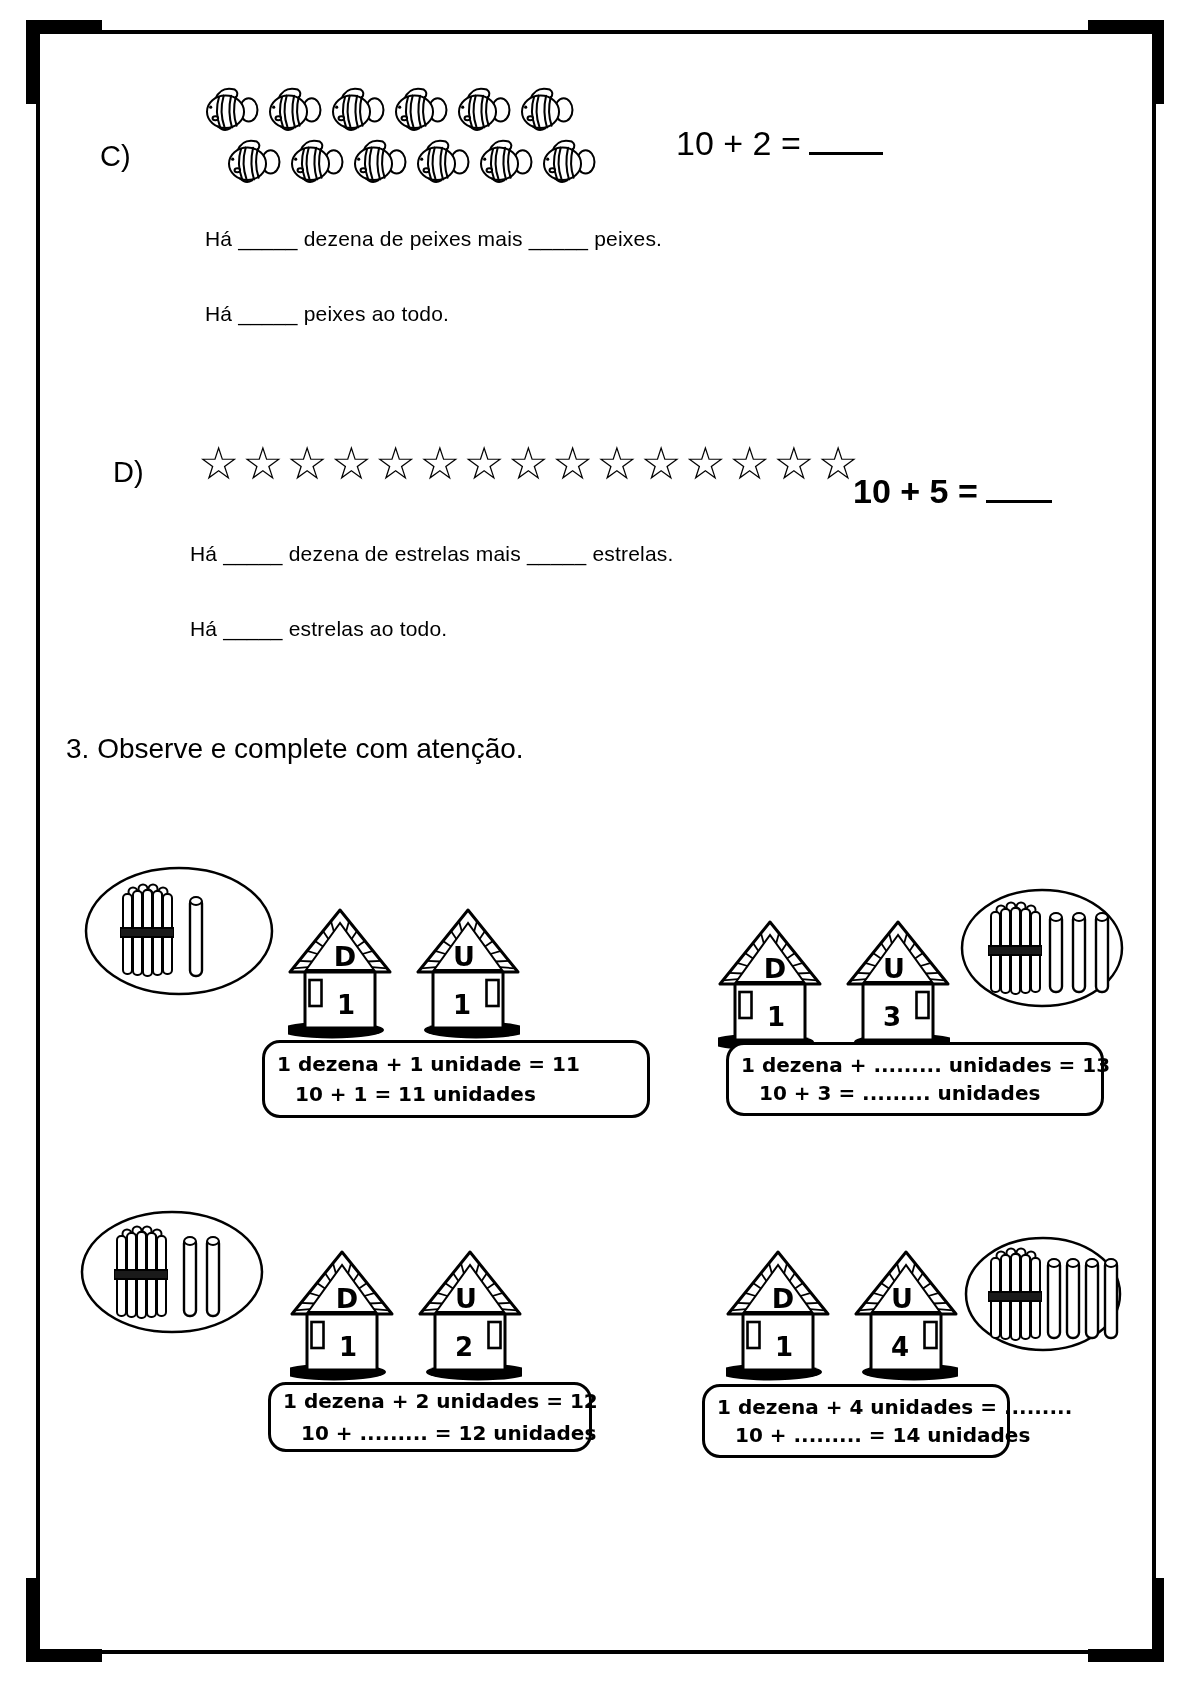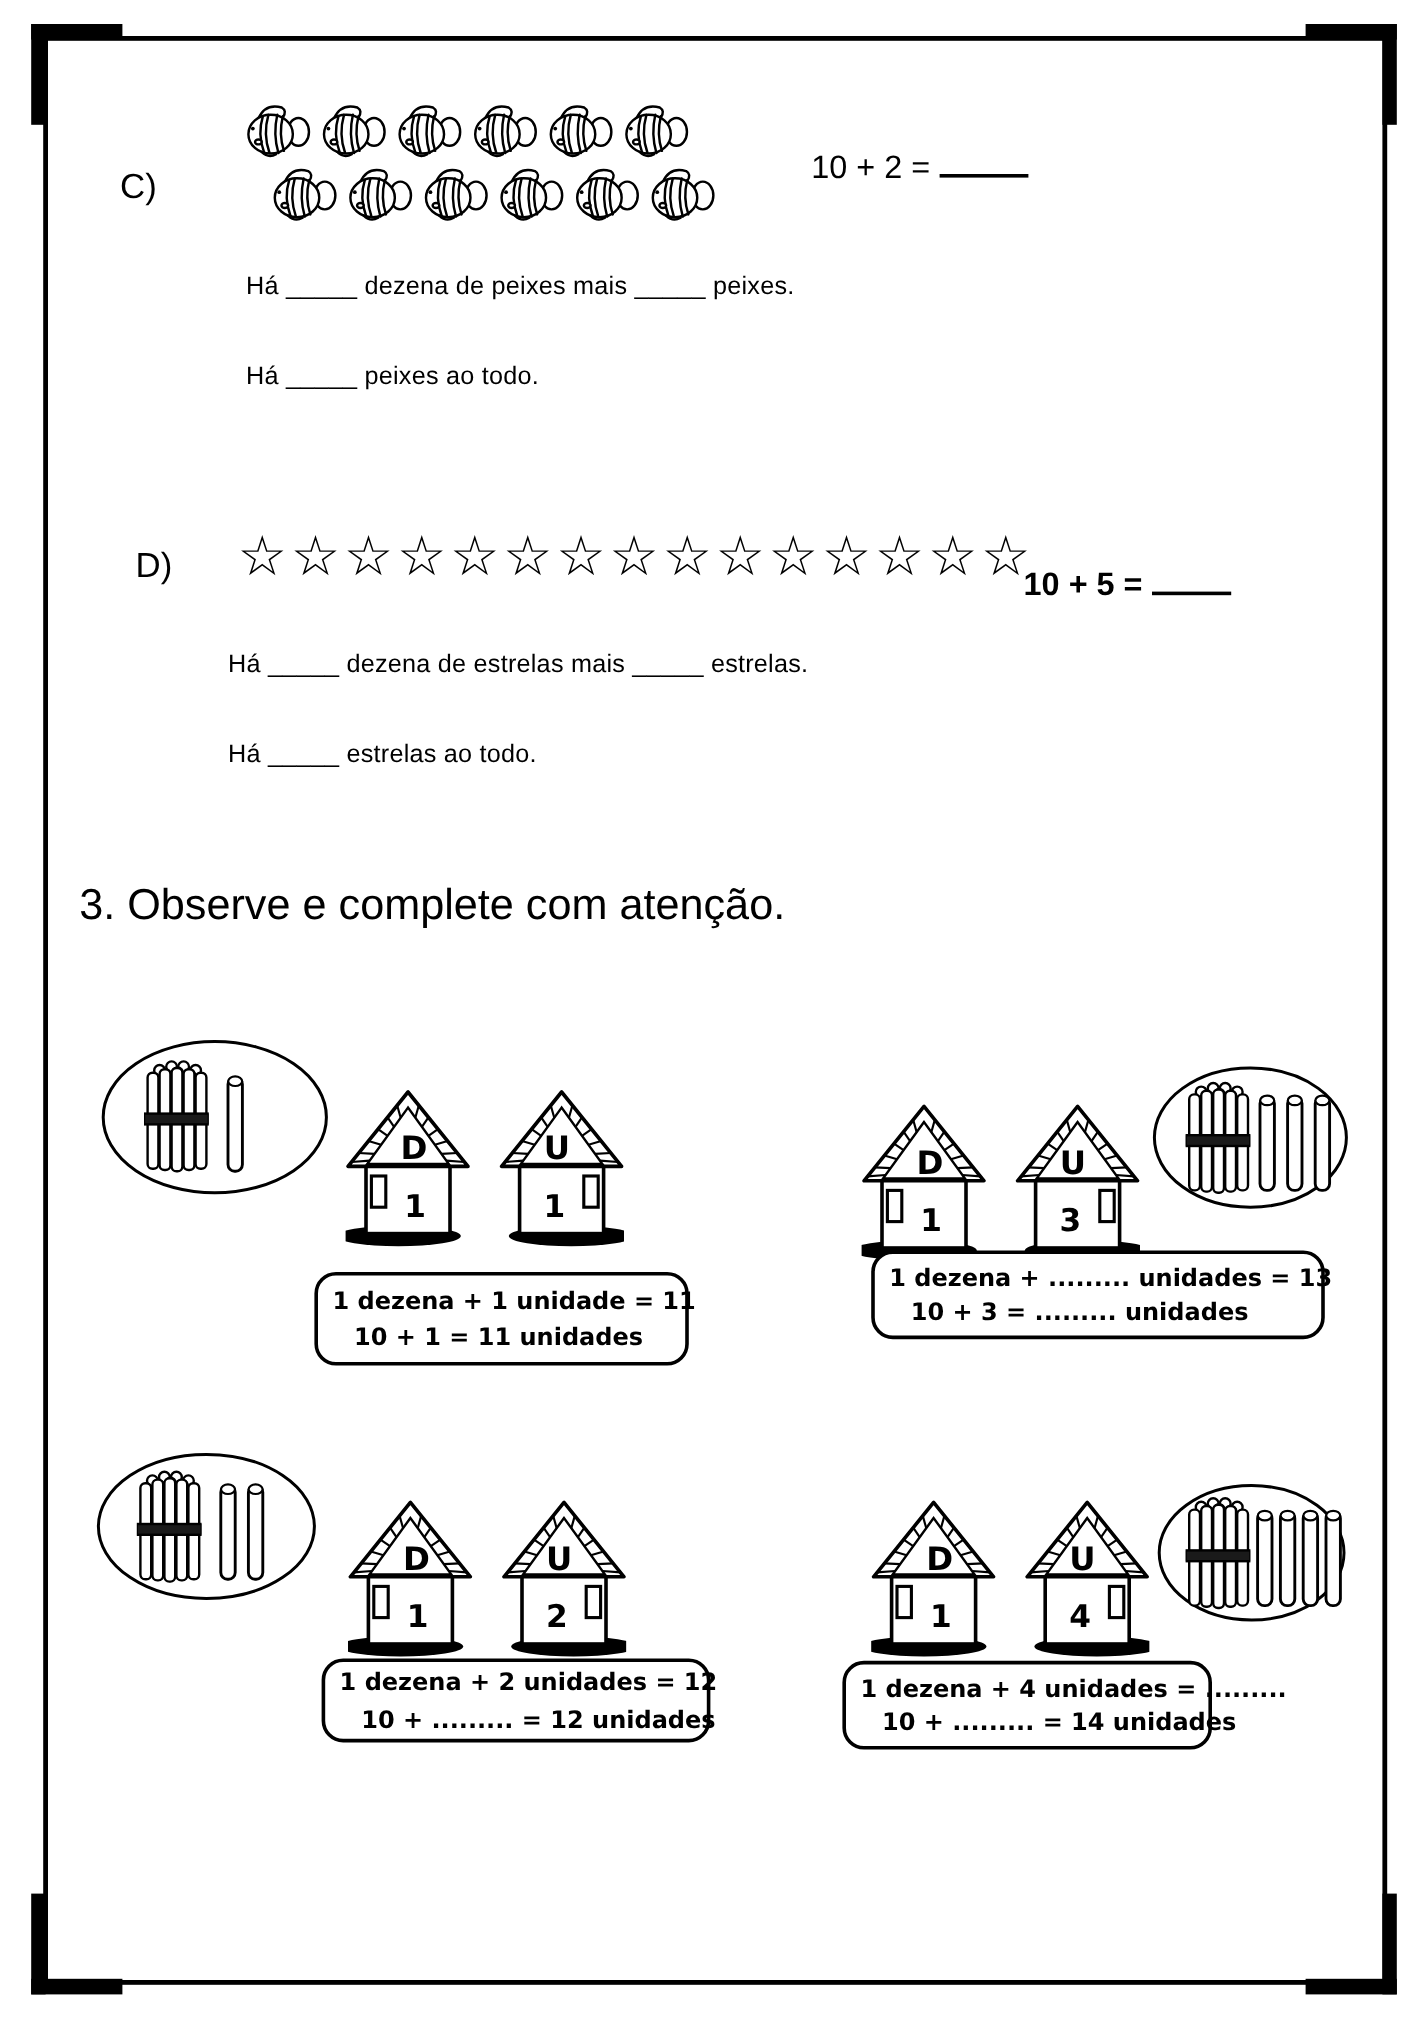--- a/index.html
+++ b/index.html
@@ -16,7 +16,7 @@
   .sentence{font-size:21px;white-space:nowrap;letter-spacing:.2px;}
   .heading{font-size:36px;}
 
-  .equation{font-size:27px;white-space:nowrap;}
+  .equation{font-size:34px;white-space:nowrap;}
   .equation.bold{font-weight:700;}
   .blank{display:inline-block;height:1em;border-bottom:3px solid #000;margin-left:8px;vertical-align:baseline;}
   .blank.c{width:74px;}

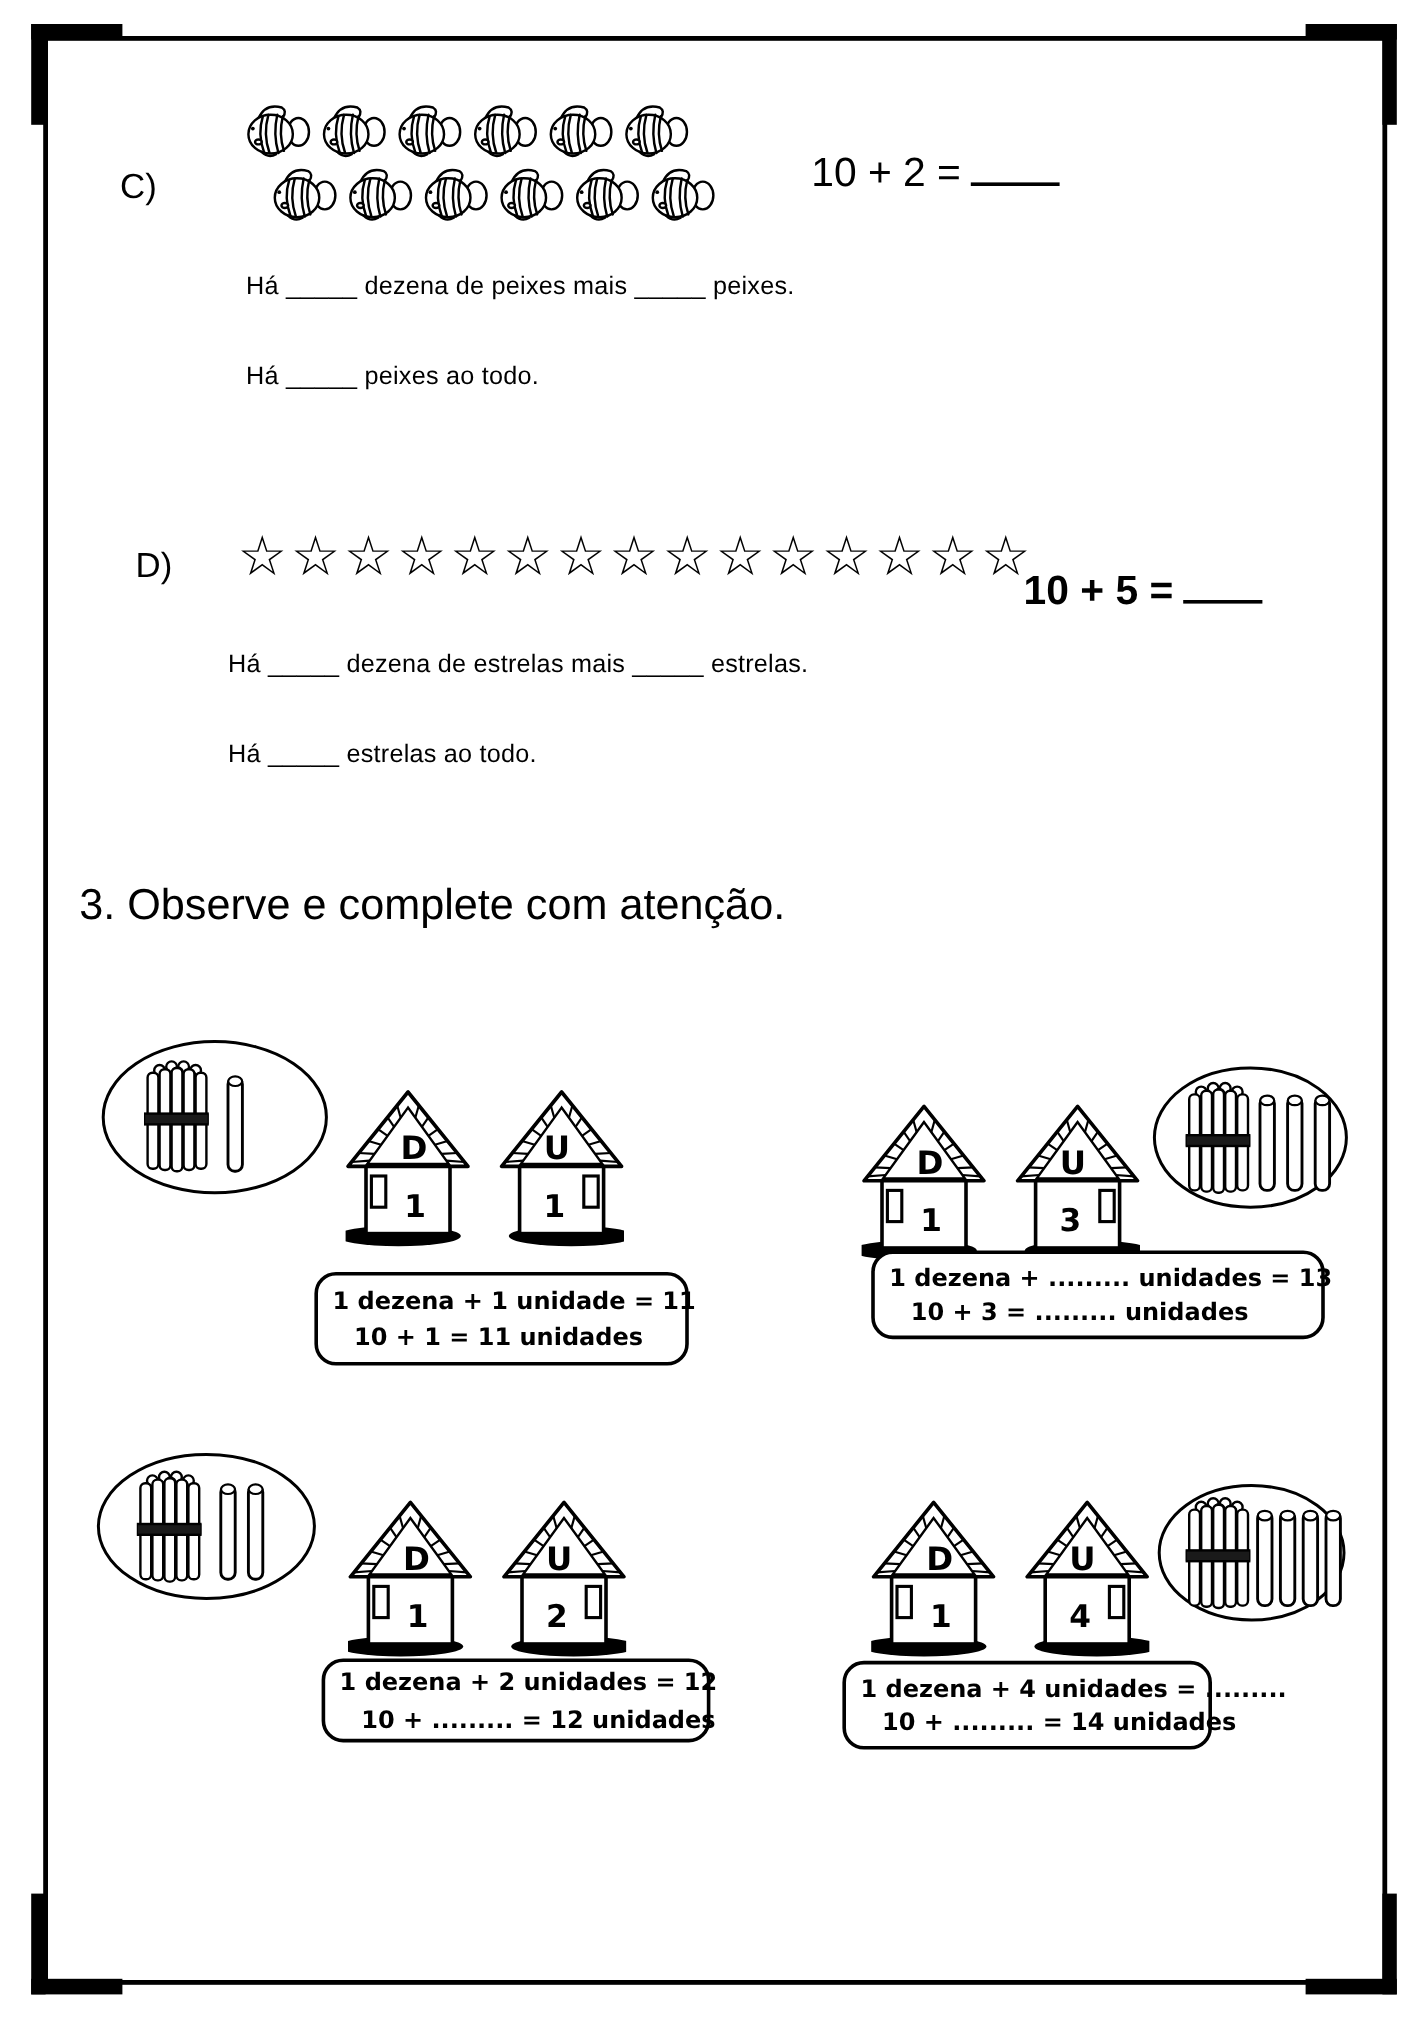--- a/index.html
+++ b/index.html
@@ -14,7 +14,7 @@
   
   .item-label{font-size:29px;}
   .sentence{font-size:21px;white-space:nowrap;letter-spacing:.2px;}
-  .heading{font-size:36px;}
+  .heading{font-size:28px;}
 
   .equation{font-size:34px;white-space:nowrap;}
   .equation.bold{font-weight:700;}

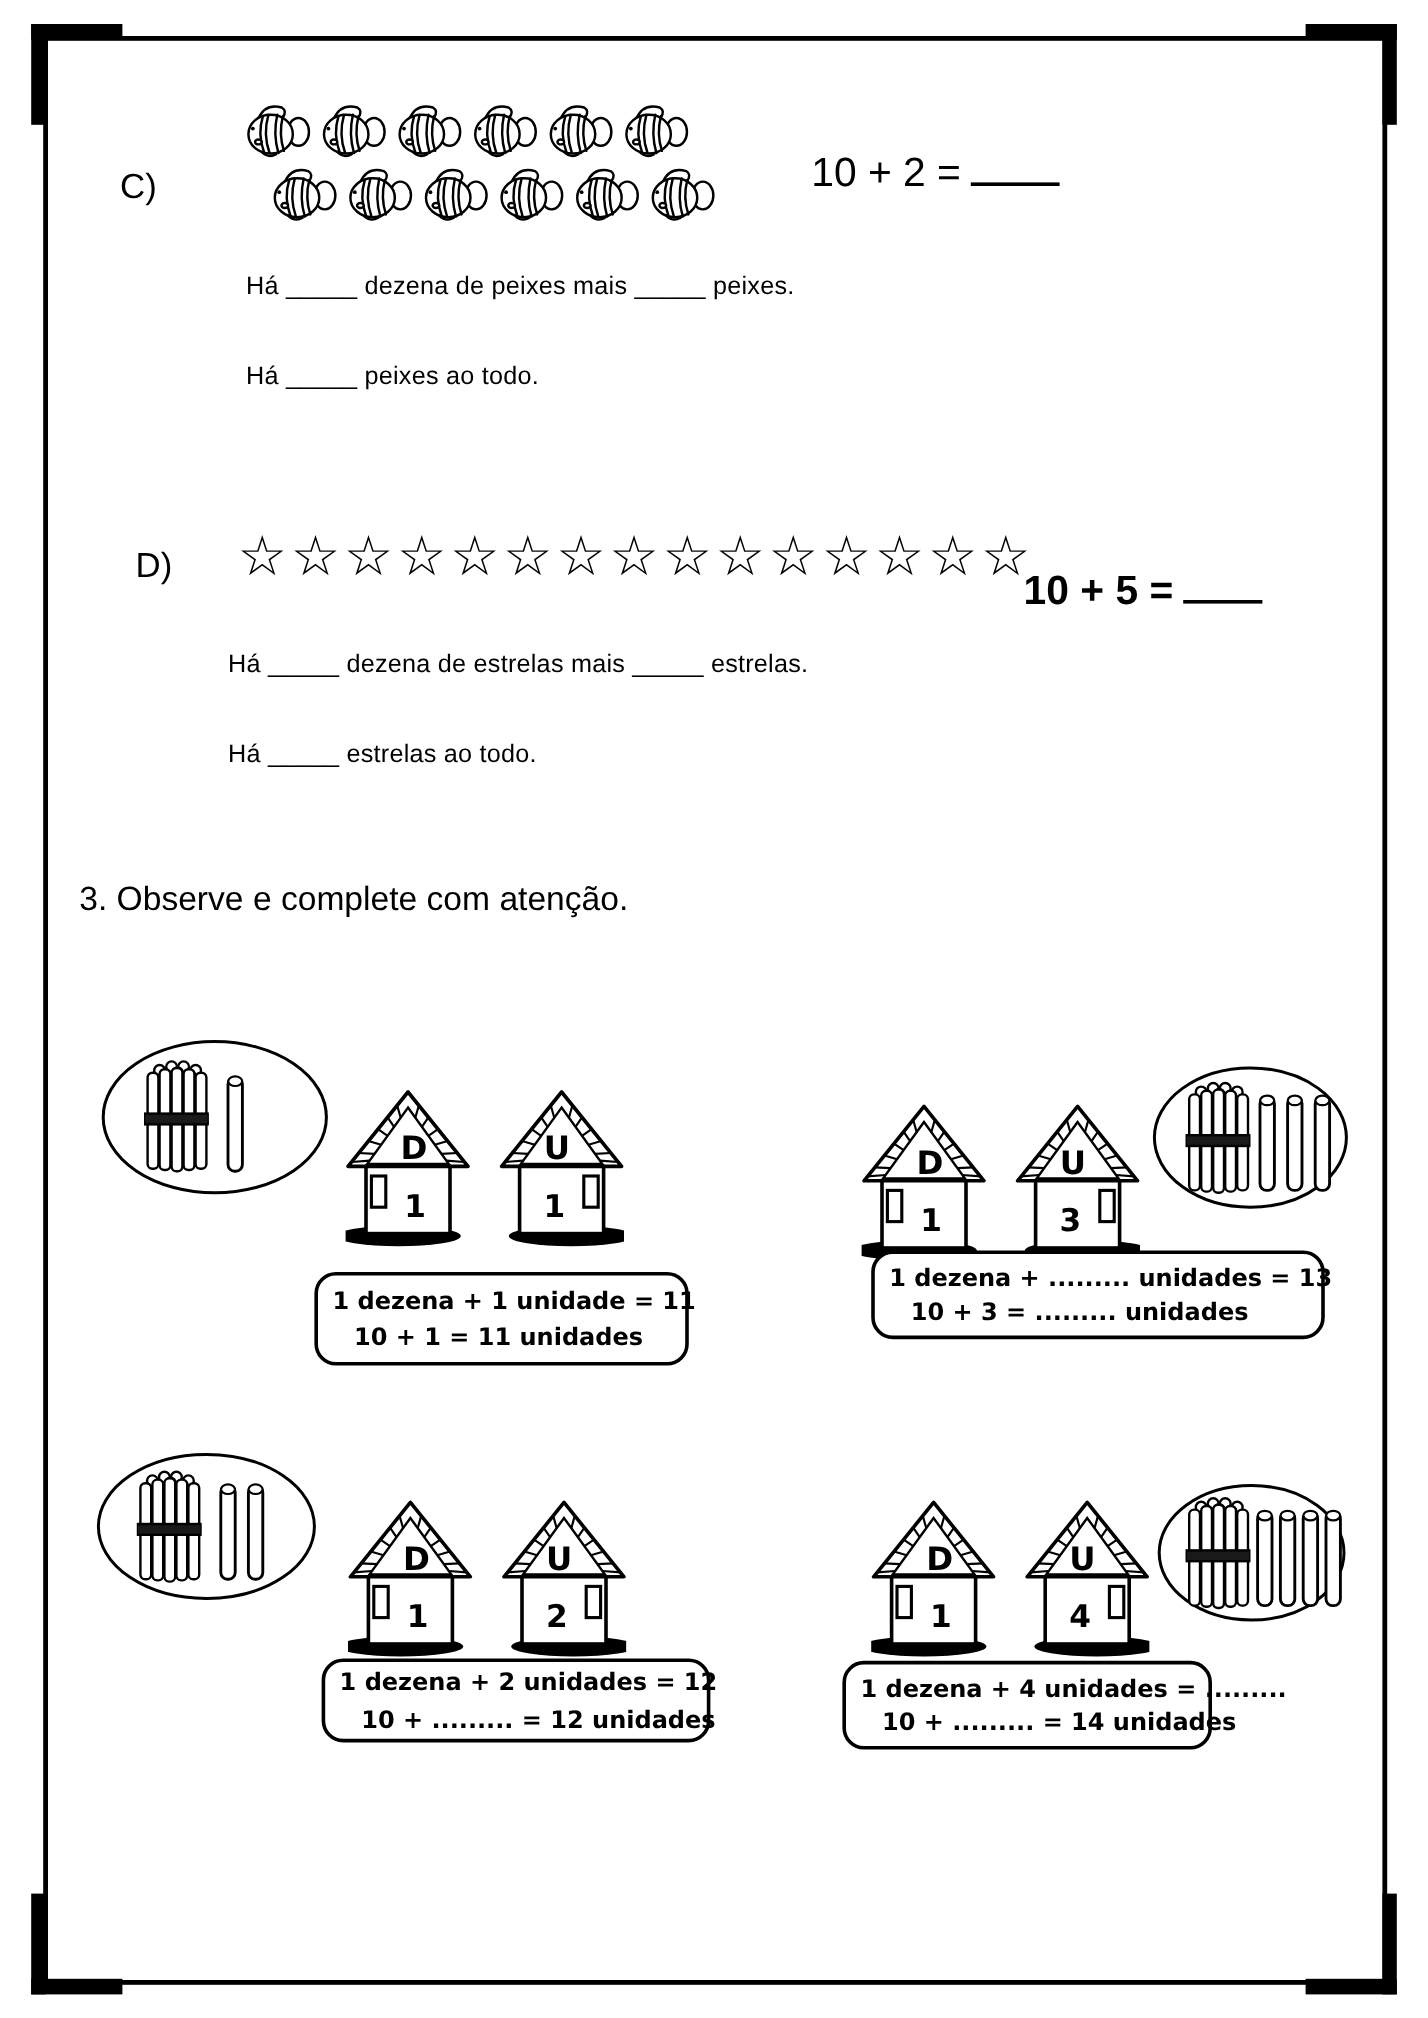--- a/index.html
+++ b/index.html
@@ -208,7 +208,7 @@
     <text class="hletter" x="176" y="60">U</text>
     <text class="hnum" x="174" y="108">1</text>
   </svg>
-  <div class="abs eqbox" style="left:262px;top:1040px;width:312px;height:78px;margin-top:20px;">
+  <div class="abs eqbox" style="left:262px;top:1040px;width:388px;height:78px;">
     <div>1 dezena + 1 unidade = 11</div>
     <div class="l2">10 + 1 = 11 unidades</div>
   </div>

